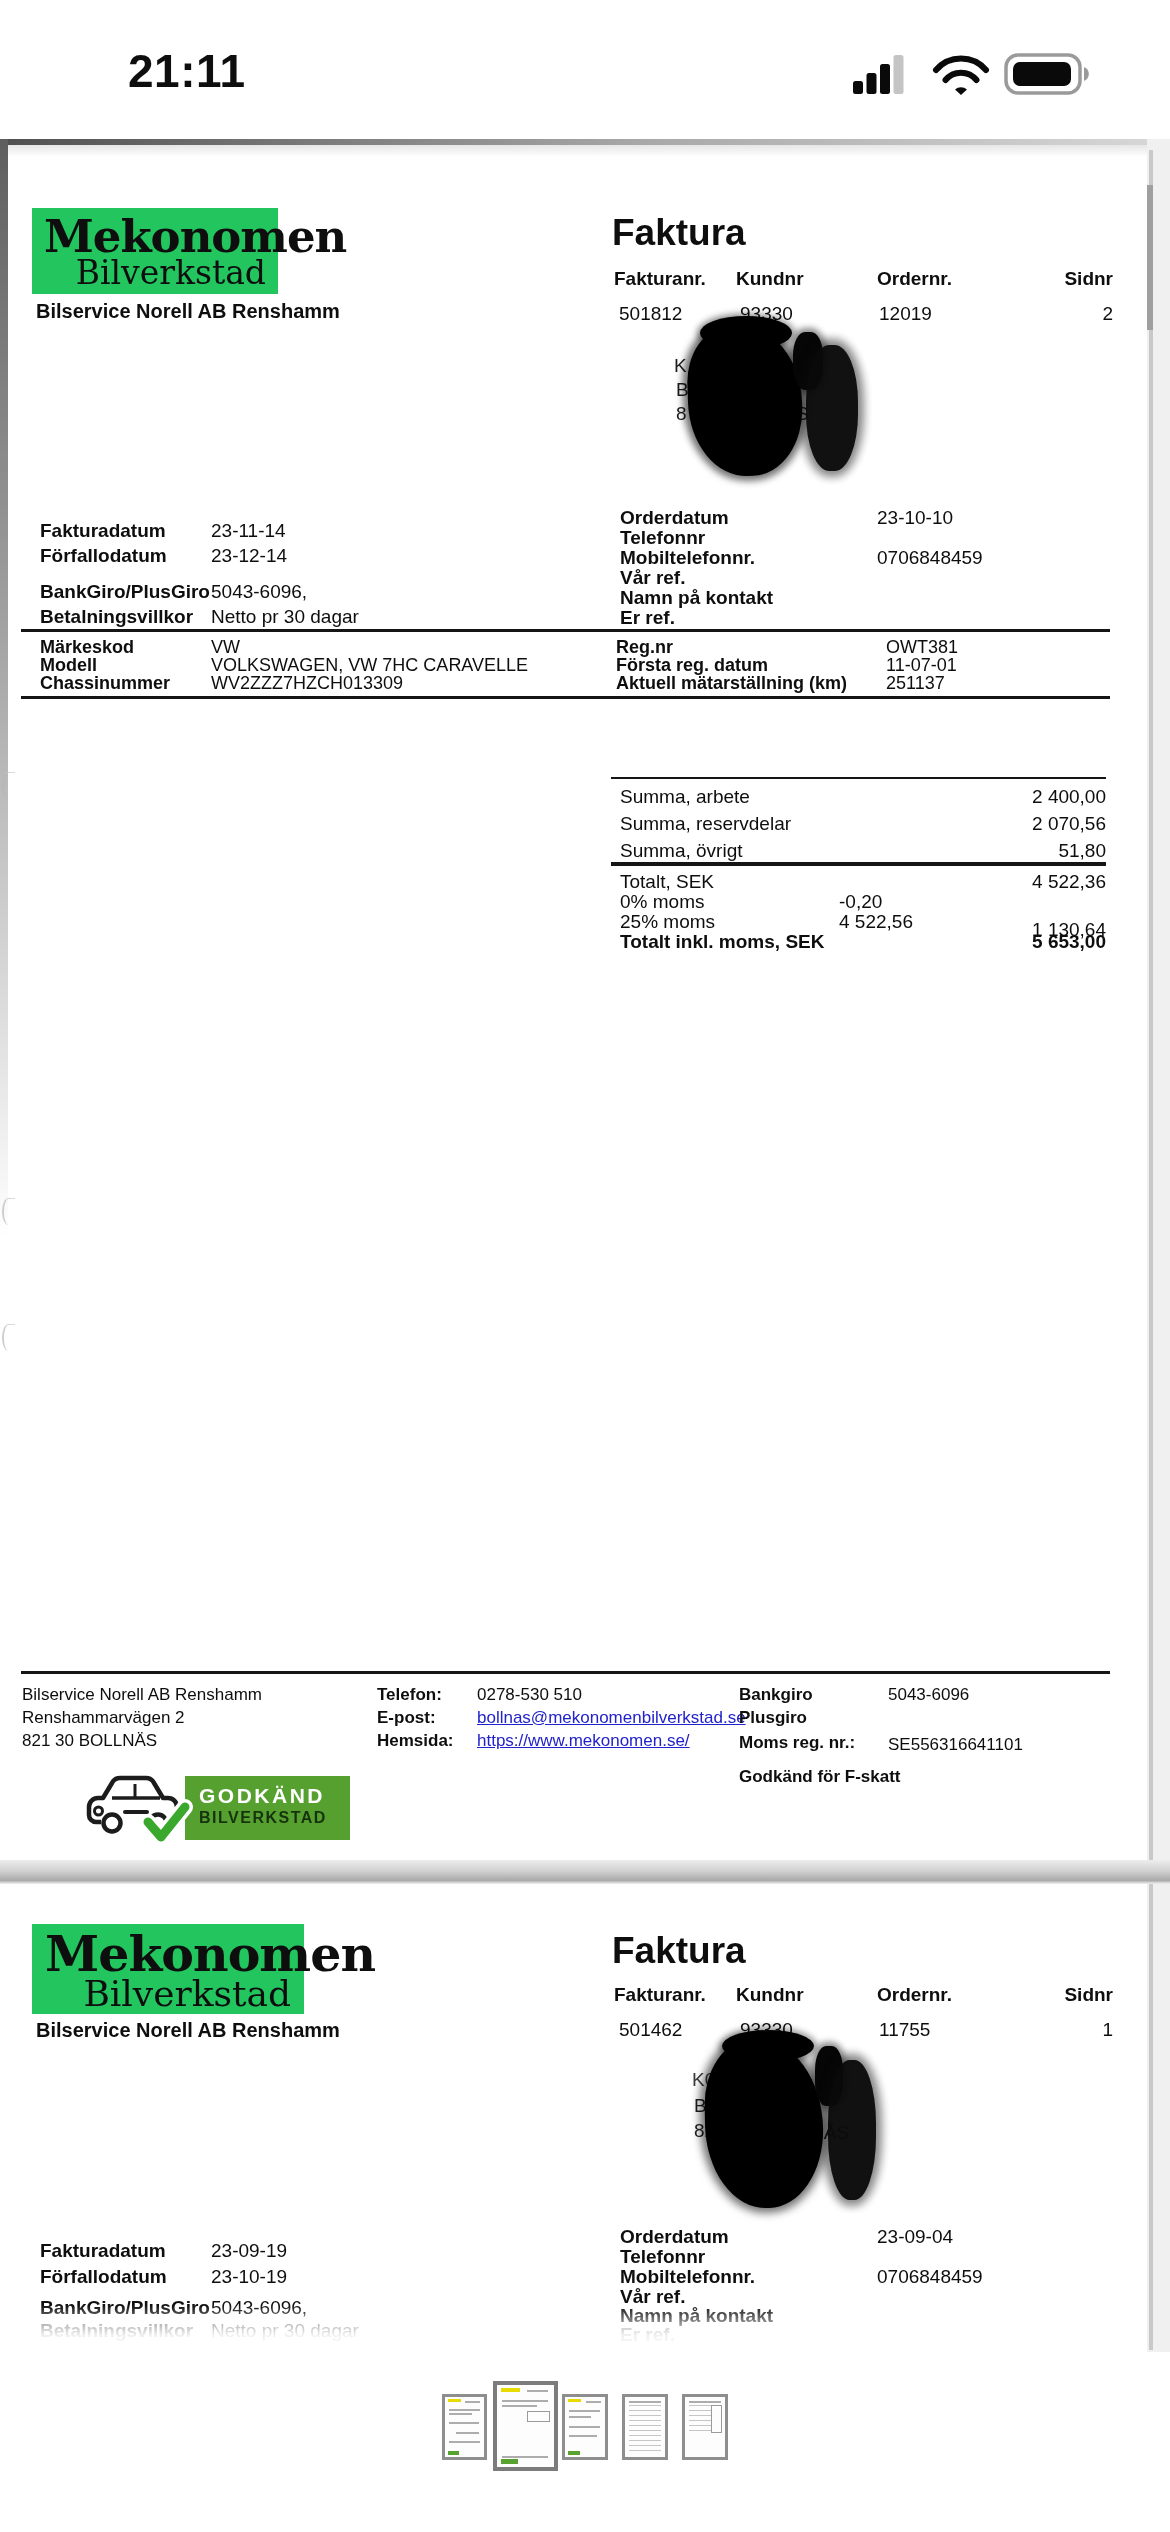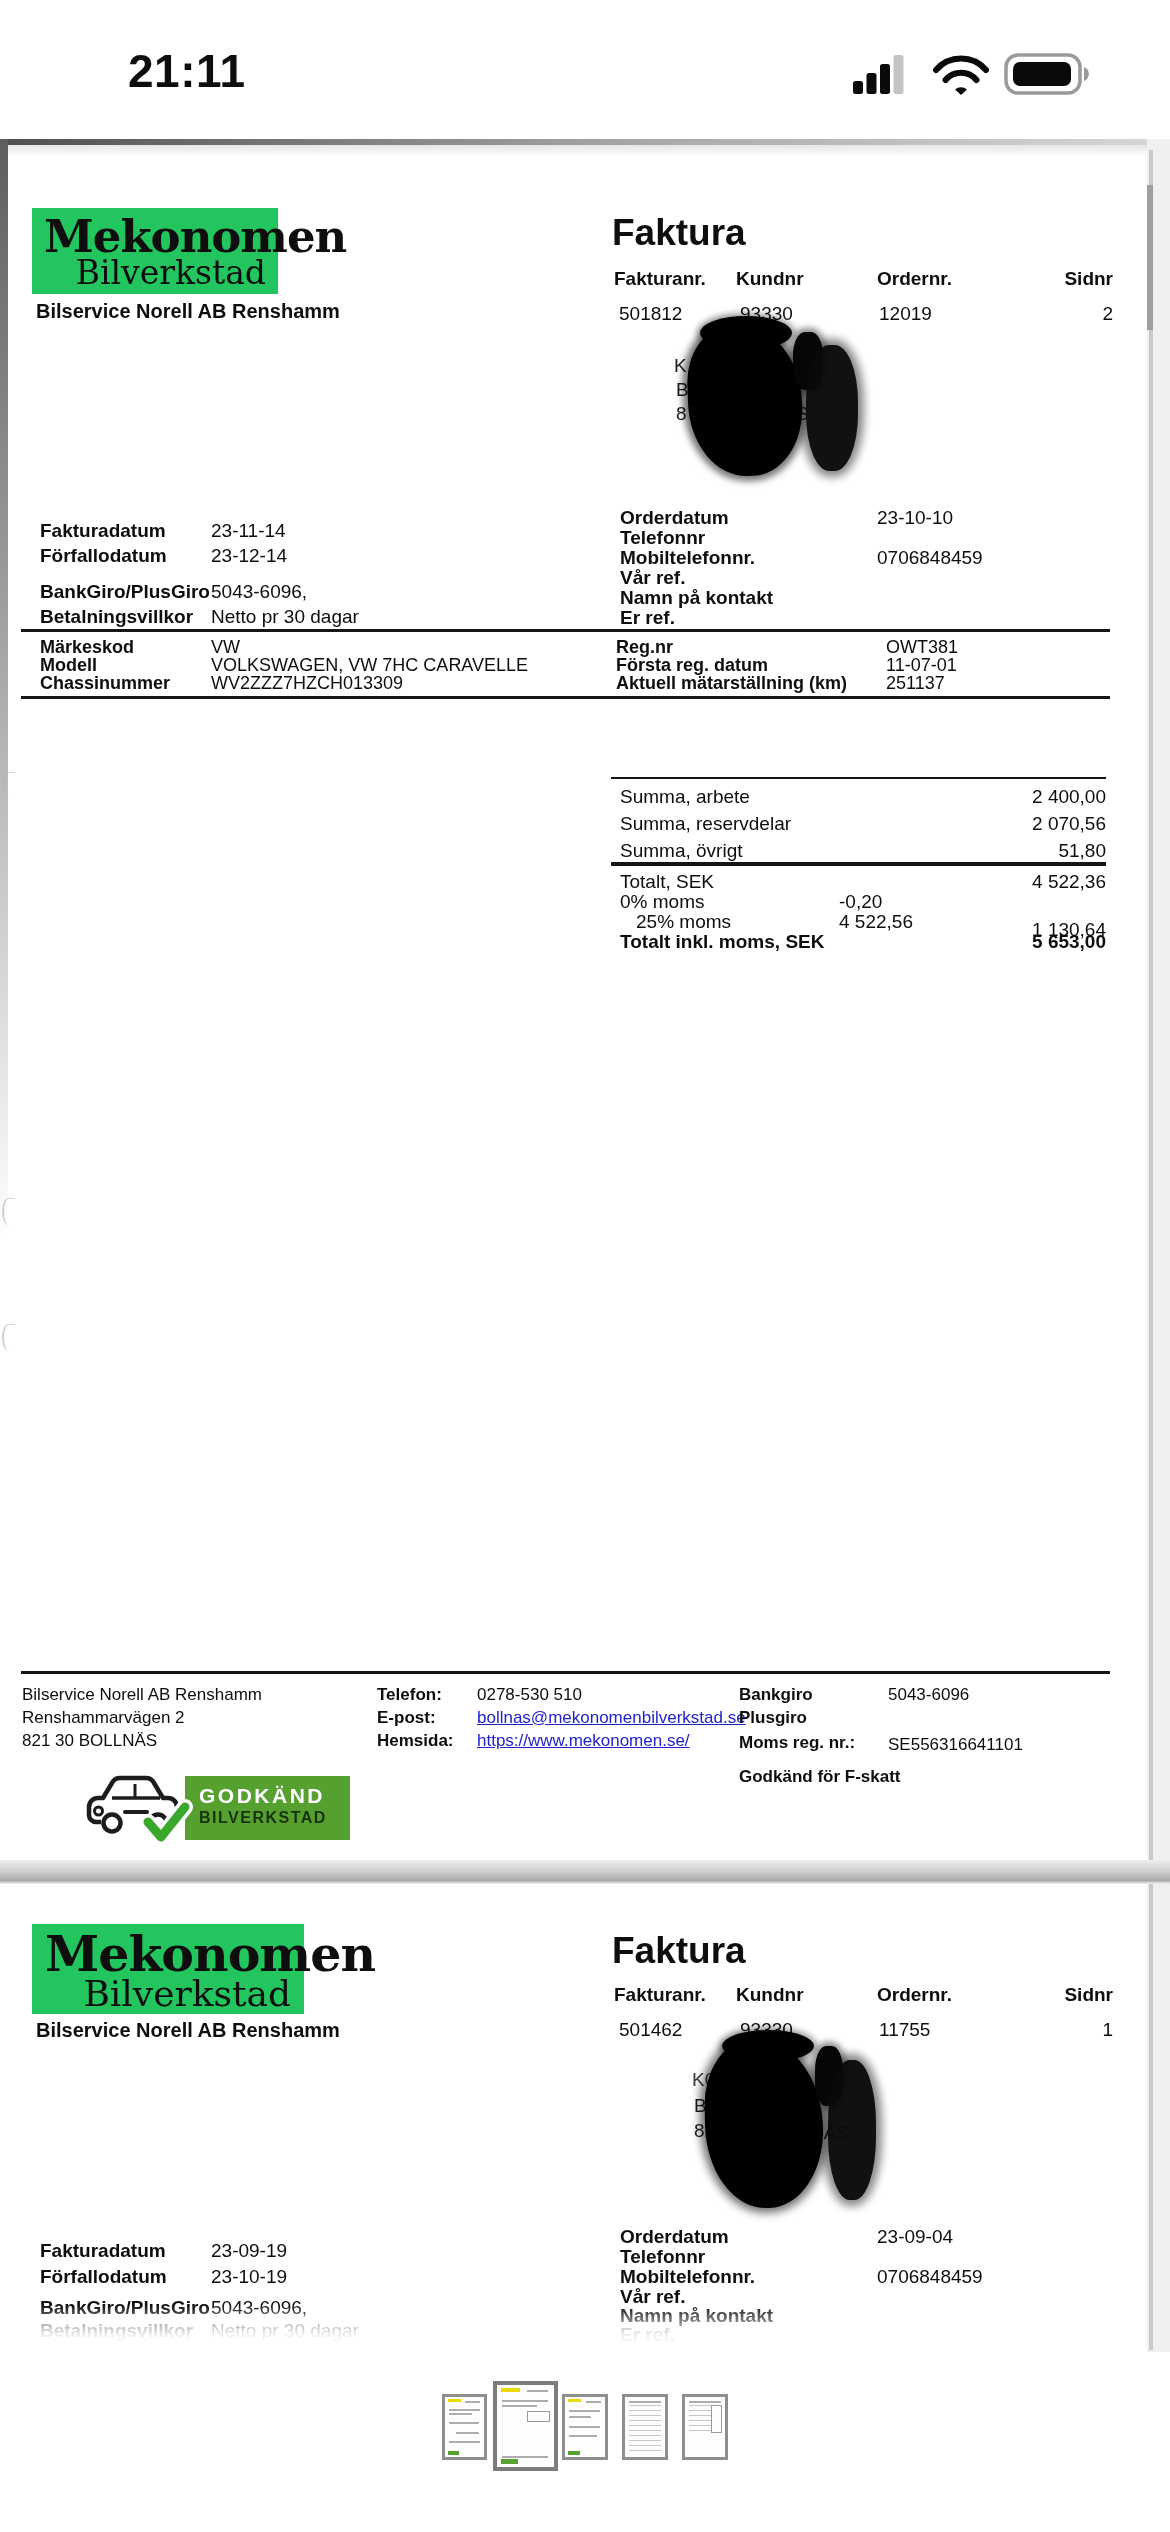--- a/index.html
+++ b/index.html
@@ -143,7 +143,7 @@
   <div class="abs f19 right" style="left:900px;top:871px;width:206px;">4 522,36</div>
   <div class="abs f19" style="left:620px;top:891px;">0% moms</div>
   <div class="abs f19" style="left:839px;top:891px;">-0,20</div>
-  <div class="abs f19" style="left:620px;top:911px;margin-left:16px;">25% moms</div>
+  <div class="abs f19" style="left:620px;top:911px;">25% moms</div>
   <div class="abs f19" style="left:839px;top:911px;">4 522,56</div>
   <div class="abs f19 right" style="left:900px;top:911px;width:206px;margin-top:8px;">1 130,64</div>
   <div class="abs f19 b" style="left:620px;top:931px;">Totalt inkl. moms, SEK</div>

